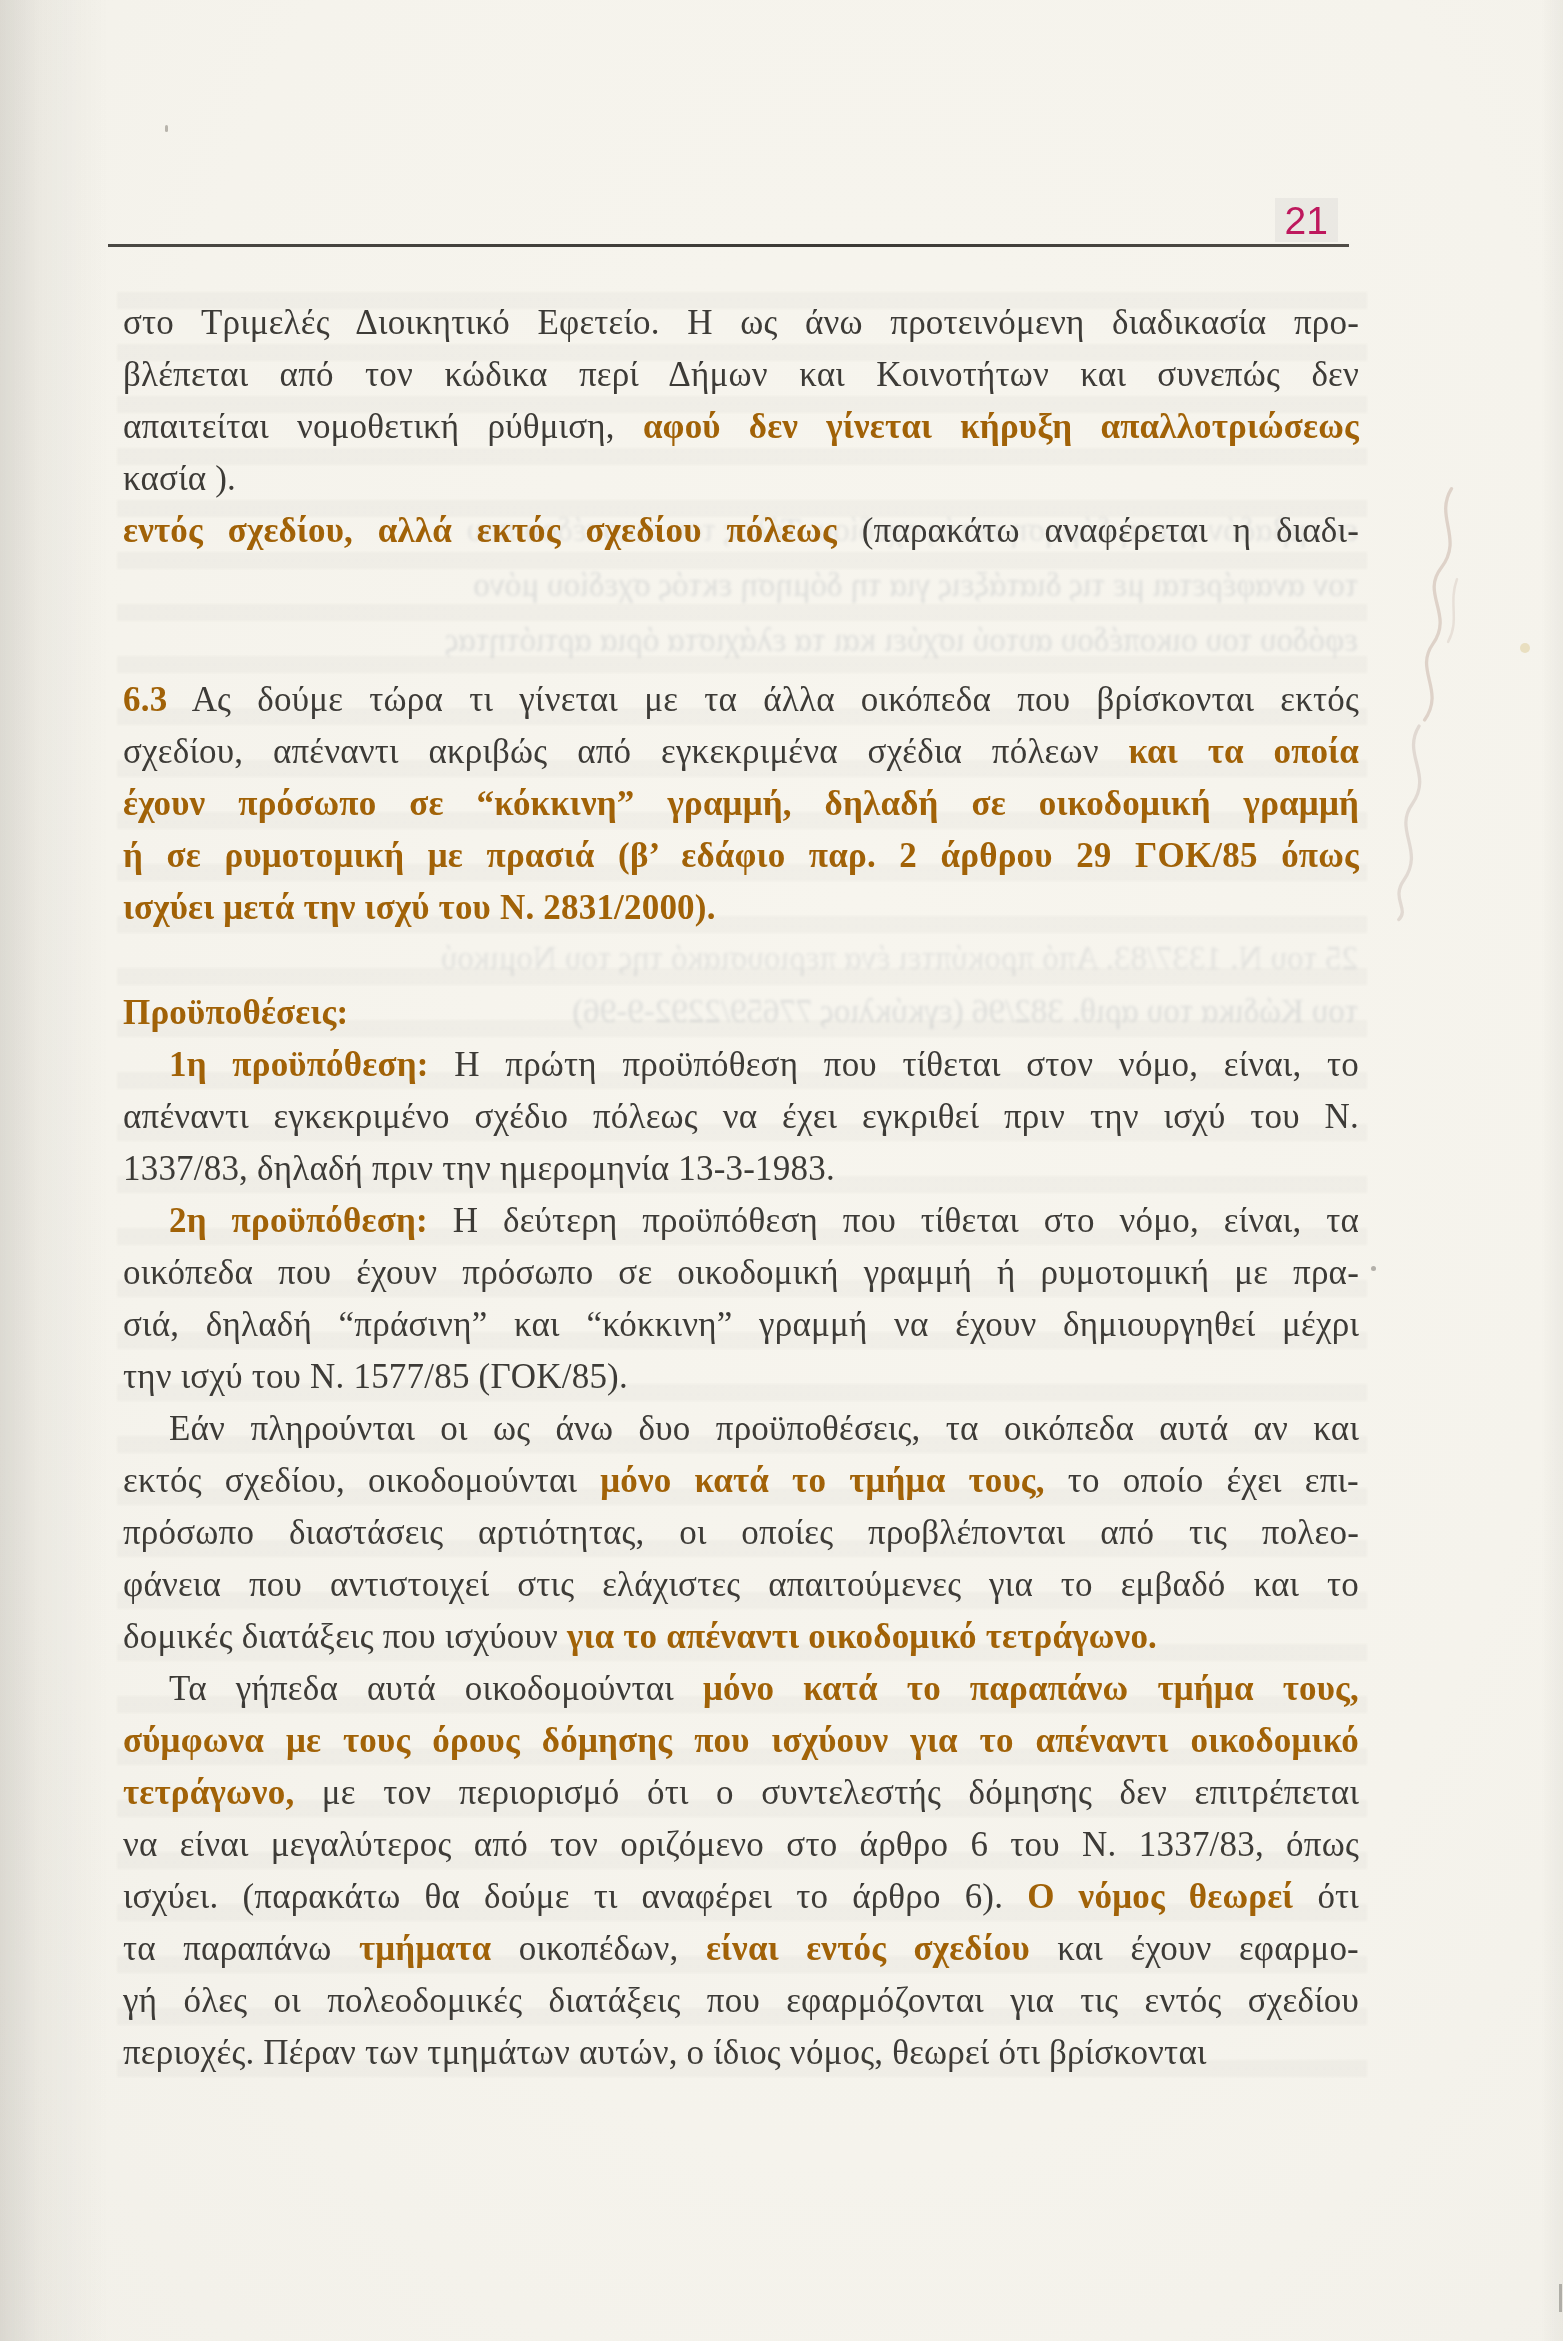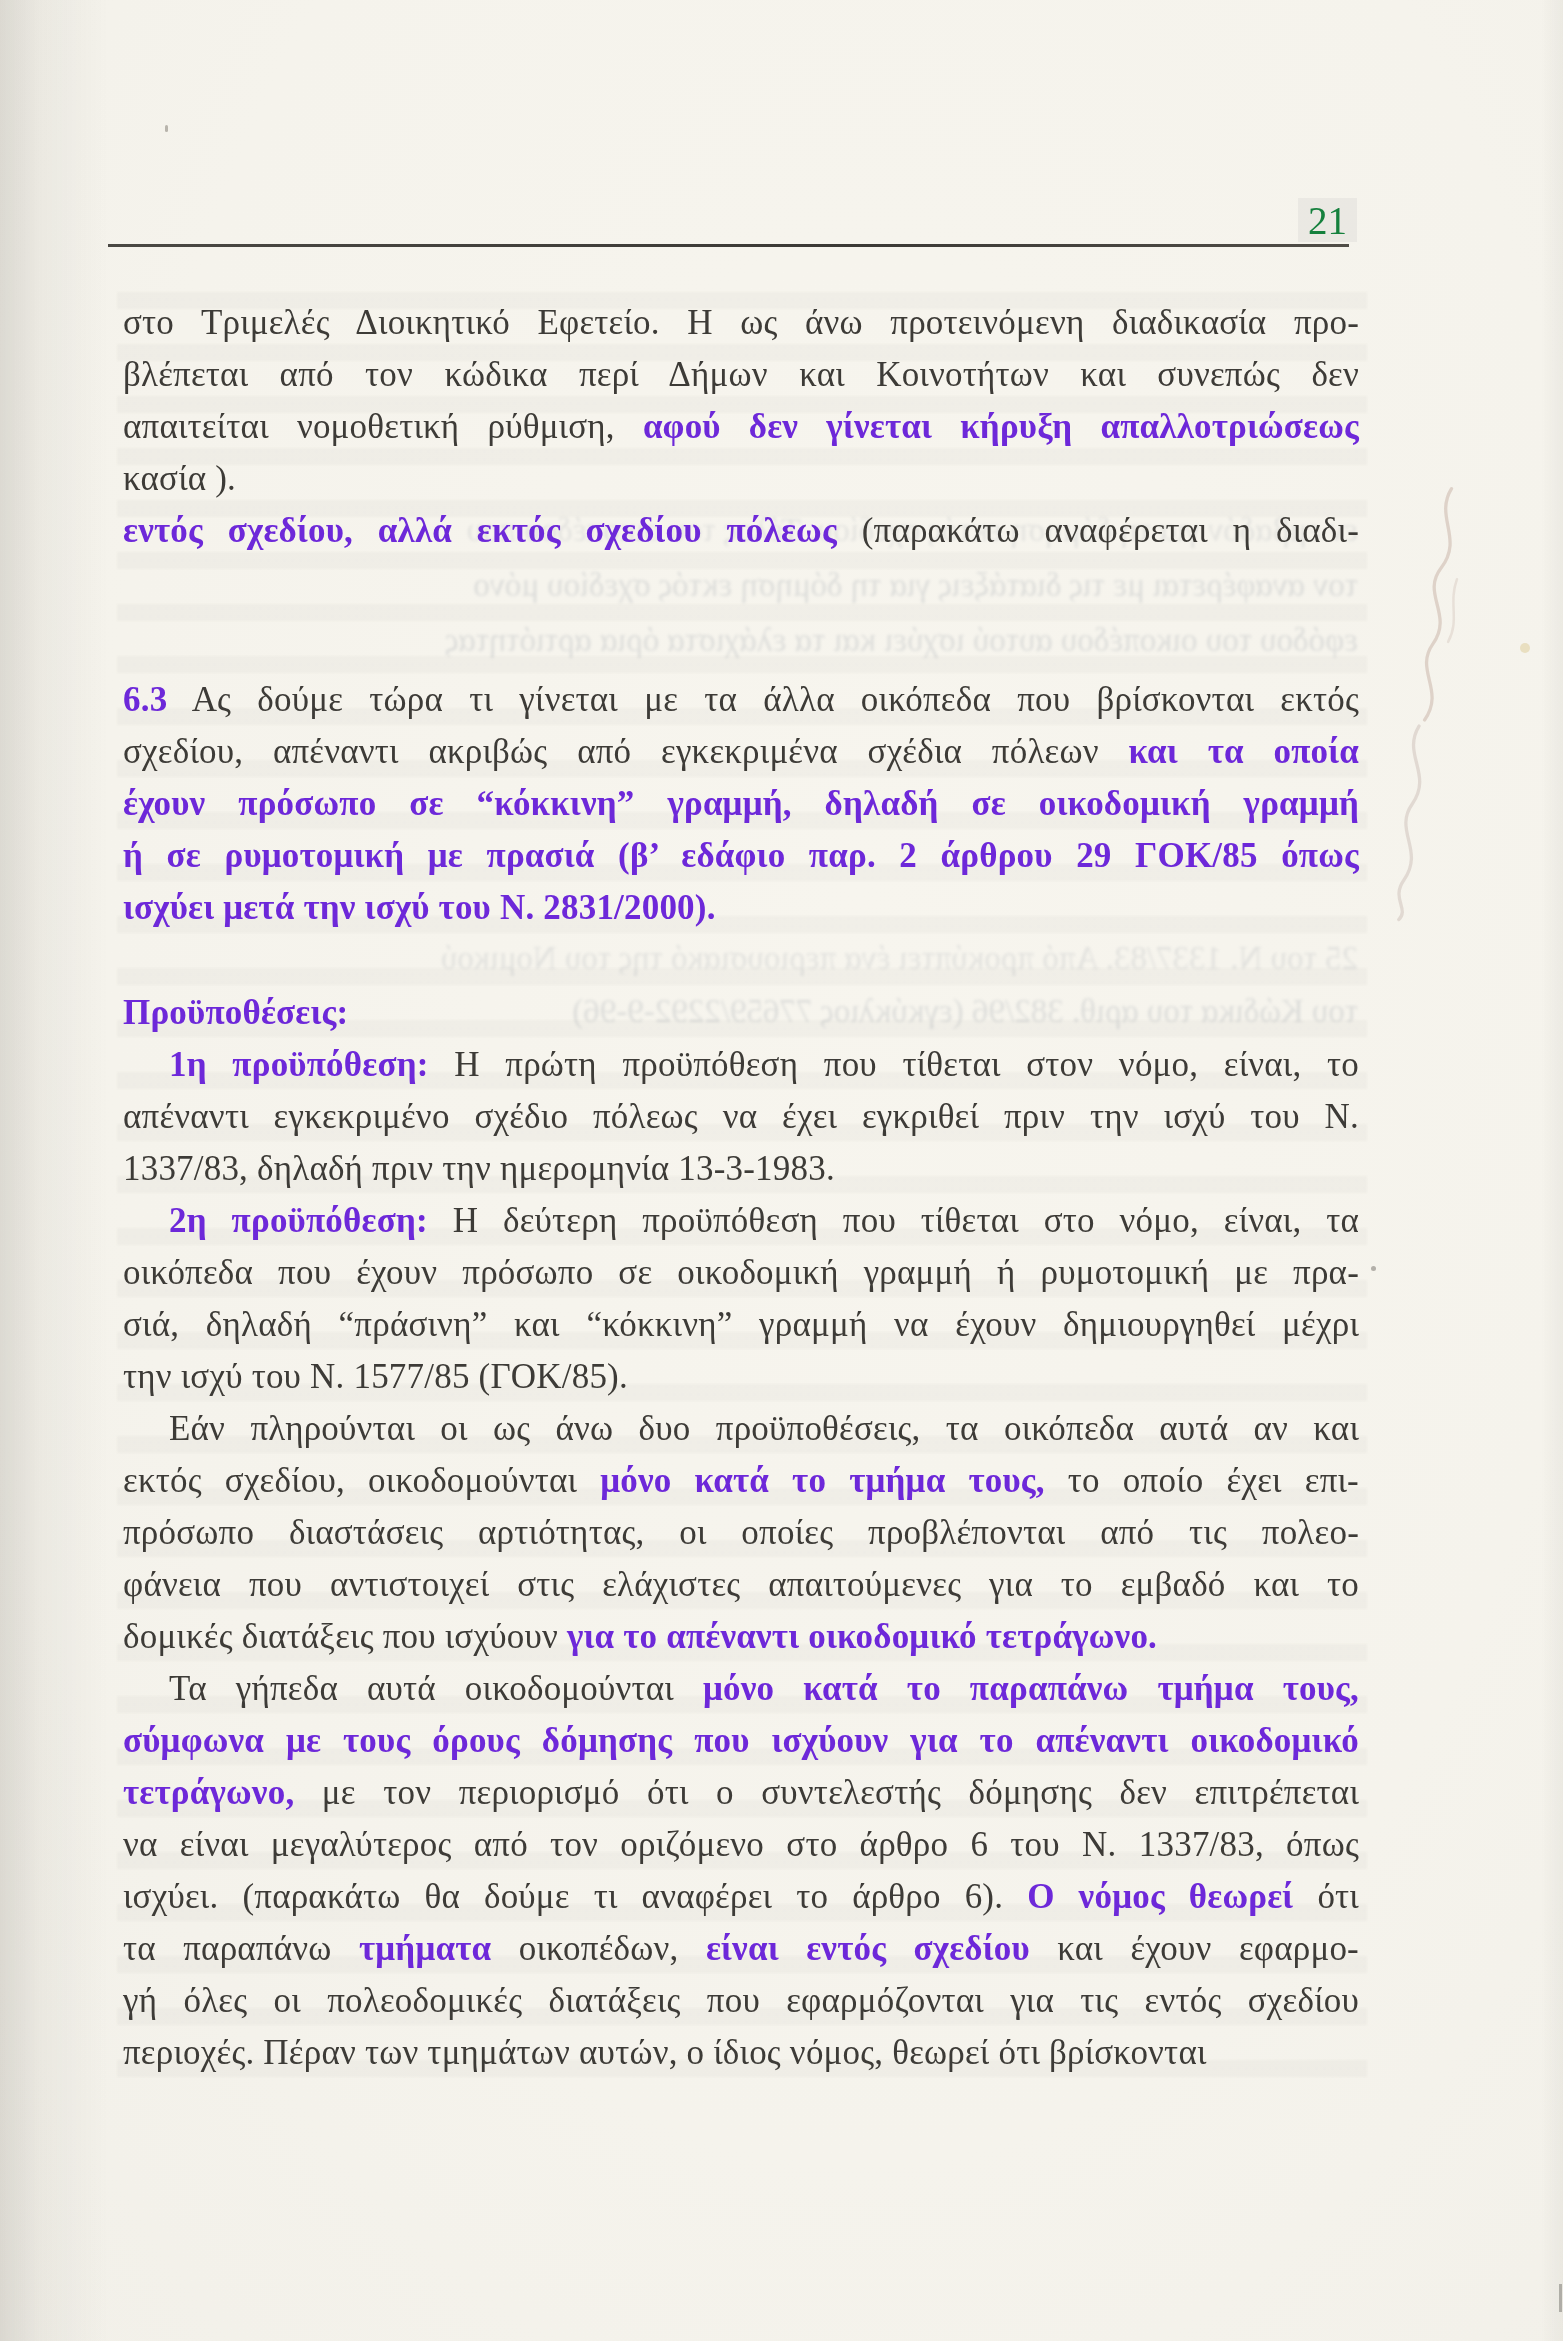--- a/index.html
+++ b/index.html
@@ -16,9 +16,9 @@
 
   
   .page-number {
-    position: absolute; top: 198px; right: 207px;
-    font-family: Liberation Serif, serif;
-    font-size: 39px; line-height: 39px; color: #15803d;
+    position: absolute; top: 198px; right: 226px;
+    font-family: Liberation Sans, sans-serif;
+    font-size: 39px; line-height: 39px; color: #be185d;
     padding: 2.5px 10px;
     background: rgba(210,210,206,0.30);
   }

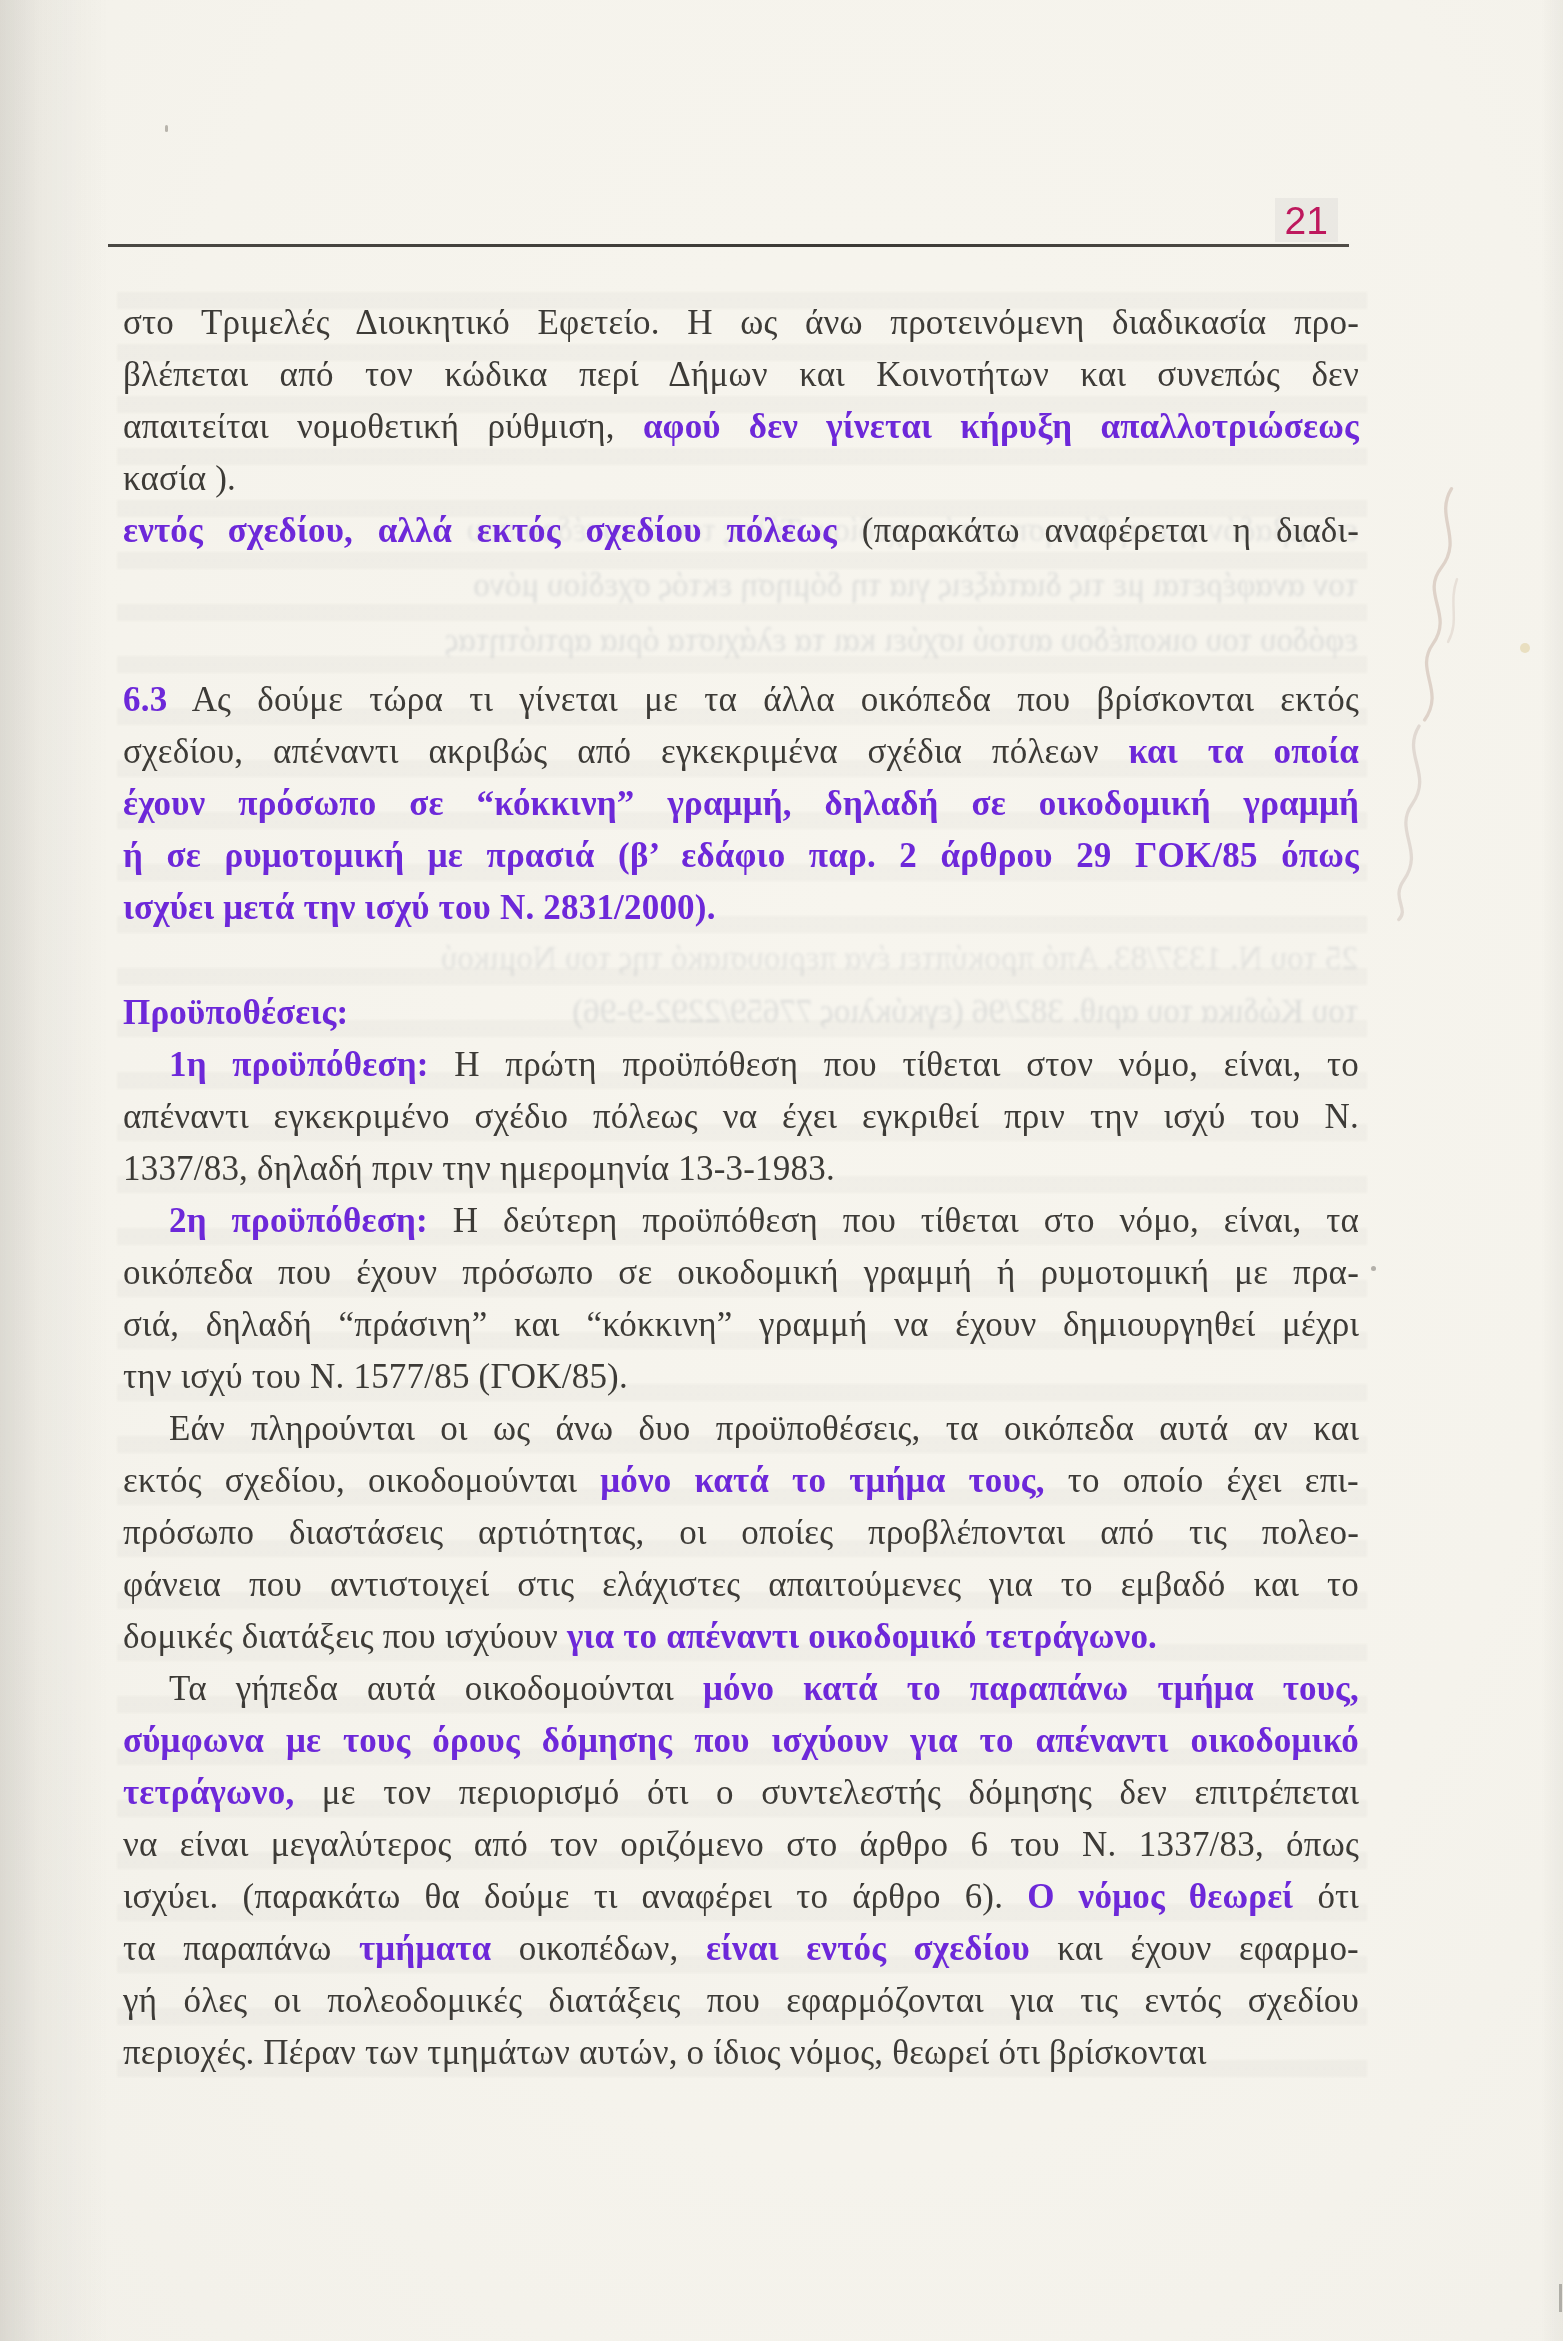--- a/index.html
+++ b/index.html
@@ -38,7 +38,7 @@
   .line { text-align: justify; text-align-last: justify; height: 52px; }
   .line.last { text-align-last: left; }
   .para.ind .line:first-child { text-indent: 46px; }
-  .b { font-weight: 700; color: #6d28d9; }
+  .b { font-weight: 700; color: #a16207; }
   .m-sec63 { margin-top: 117px; }
   .m-heading { margin-top: 53px; }
 

